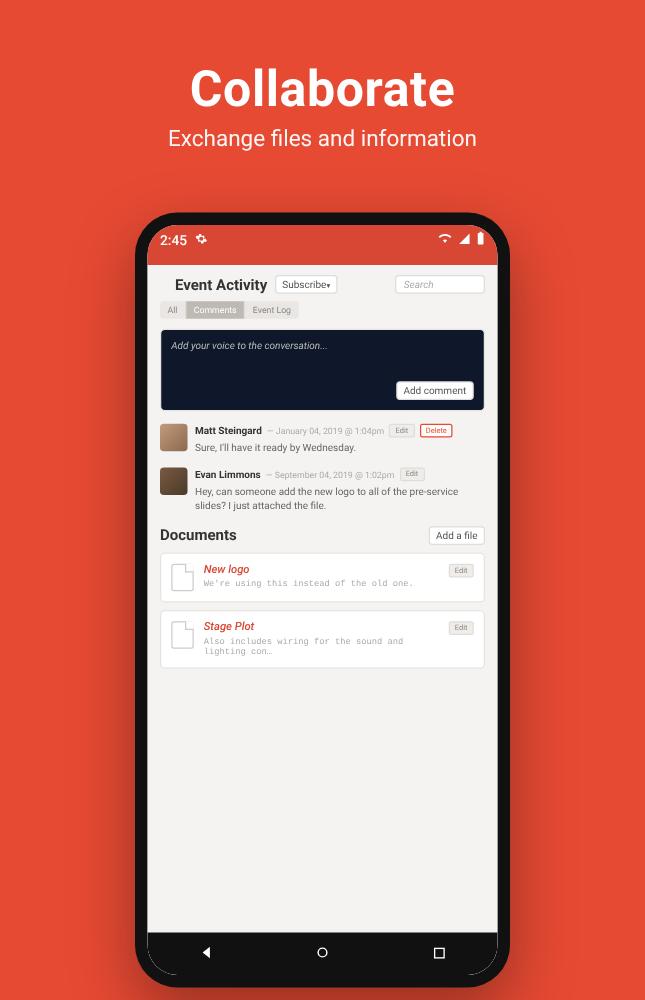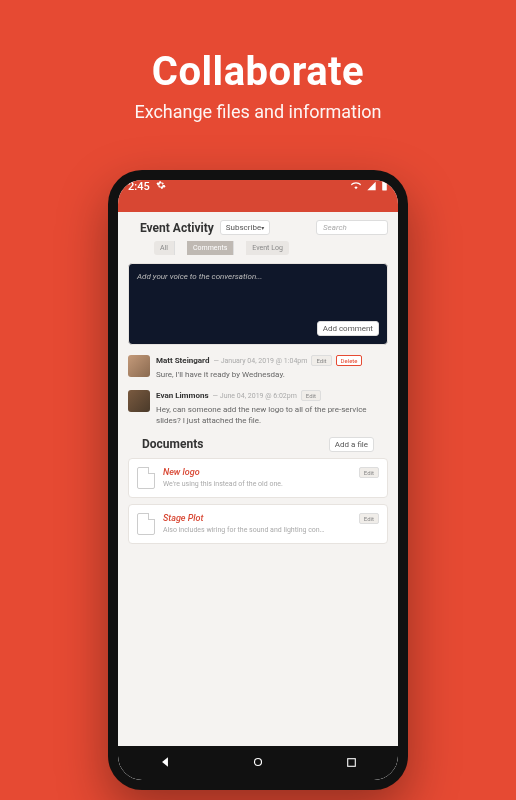--- a/index.html
+++ b/index.html
@@ -40,7 +40,7 @@
     color: #fff;
     height: 24px;
     display: flex;
-    align-items: flex-start;
+    align-items: center;
     justify-content: space-between;
     padding: 0 10px;
     font-size: 11px;

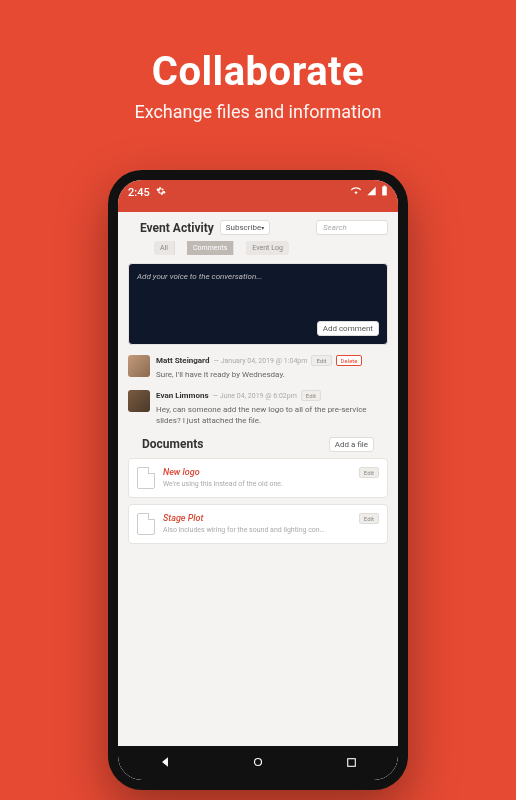--- a/index.html
+++ b/index.html
@@ -97,7 +97,7 @@
     width: 72px;
     font-style: italic;
   }
-  .tabs { display: flex; gap: 12px; margin-bottom: 8px; margin-left: 26px; }
+  .tabs { display: flex; gap: 0; margin-bottom: 8px; }
   .tab {
     font-size: 7px;
     padding: 3px 6px;

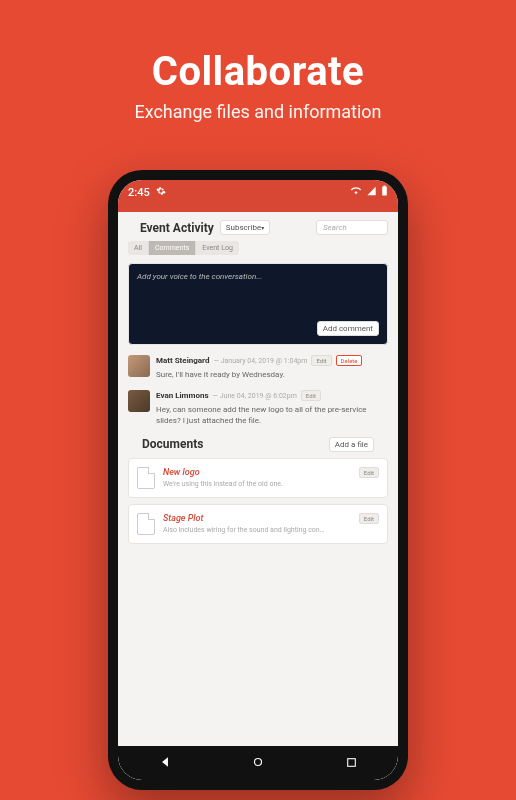--- a/index.html
+++ b/index.html
@@ -117,7 +117,7 @@
     margin-bottom: 10px;
   }
   .compose-placeholder { color: #bbb; font-size: 8px; font-style: italic; }
-  .compose-actions { text-align: right; margin-top: 40px; }
+  .compose-actions { text-align: right; margin-top: 24px; }
 
   .comment {
     display: flex;

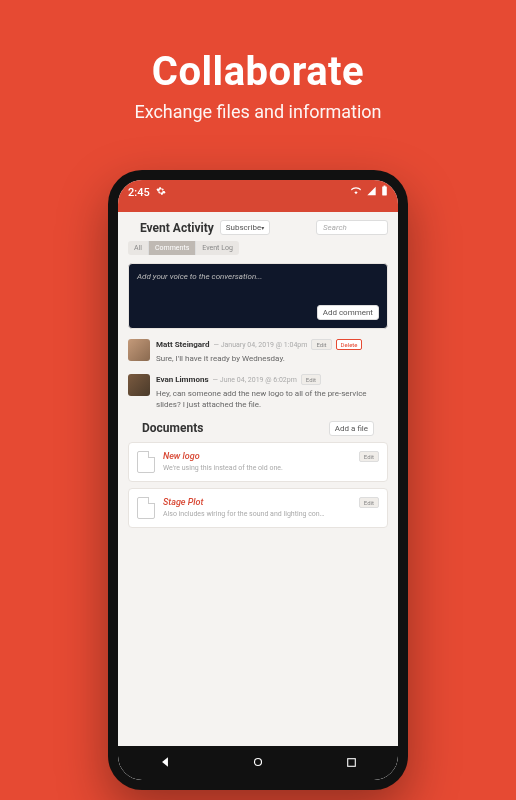--- a/index.html
+++ b/index.html
@@ -286,7 +286,7 @@
         <div class="comment-body">
           <div class="comment-head">
             <span class="comment-author">Evan Limmons</span>
-            <span class="comment-meta">— June 04, 2019 @ 6:02pm</span>
+            <span class="comment-meta">— September 04, 2019 @ 1:02pm</span>
             <span class="btn-edit">Edit</span>
           </div>
           <div class="comment-text">Hey, can someone add the new logo to all of the pre-service slides? I just attached the file.</div>

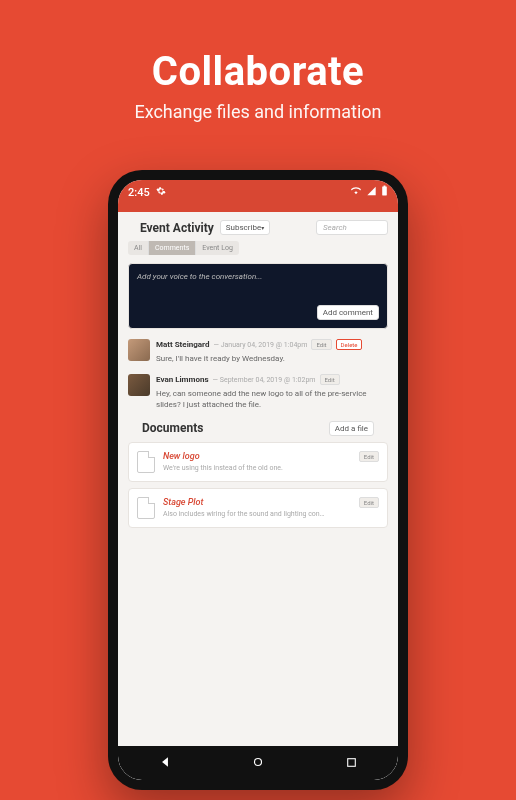--- a/index.html
+++ b/index.html
@@ -158,7 +158,7 @@
   .docs-header {
     display: flex;
     align-items: center;
-    margin: 8px 14px 6px;
+    margin: 8px 0 6px;
   }
   .docs-header h2 { font-size: 12px; font-weight: 700; color: #333; }
   .docs-header .small-btn { margin-left: auto; }

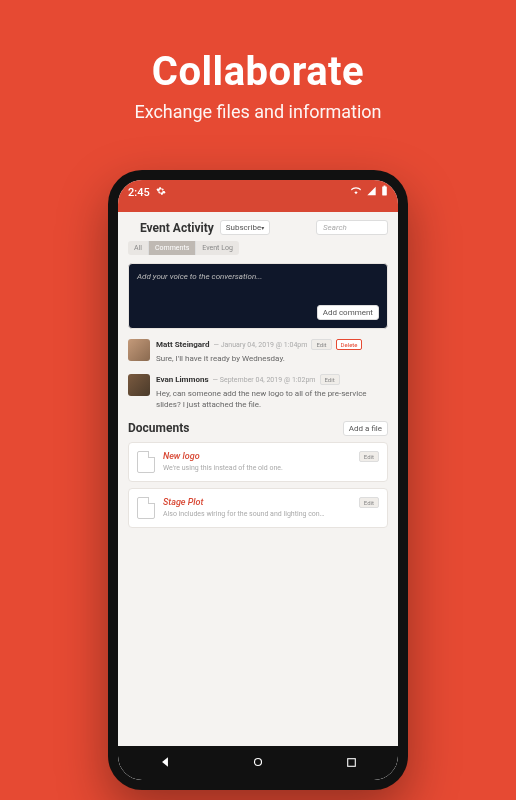--- a/index.html
+++ b/index.html
@@ -191,7 +191,7 @@
   }
   .doc-body { flex: 1; }
   .doc-title { font-size: 9px; color: #d84733; font-weight: 500; font-style: italic; }
-  .doc-desc { font-size: 7px; color: #aaa; margin-top: 3px; }
+  .doc-desc { font-size: 7px; color: #aaa; margin-top: 3px; font-family: Liberation Mono, monospace; }
   .doc .btn-edit { align-self: flex-start; }
 
   .nav-bar {

